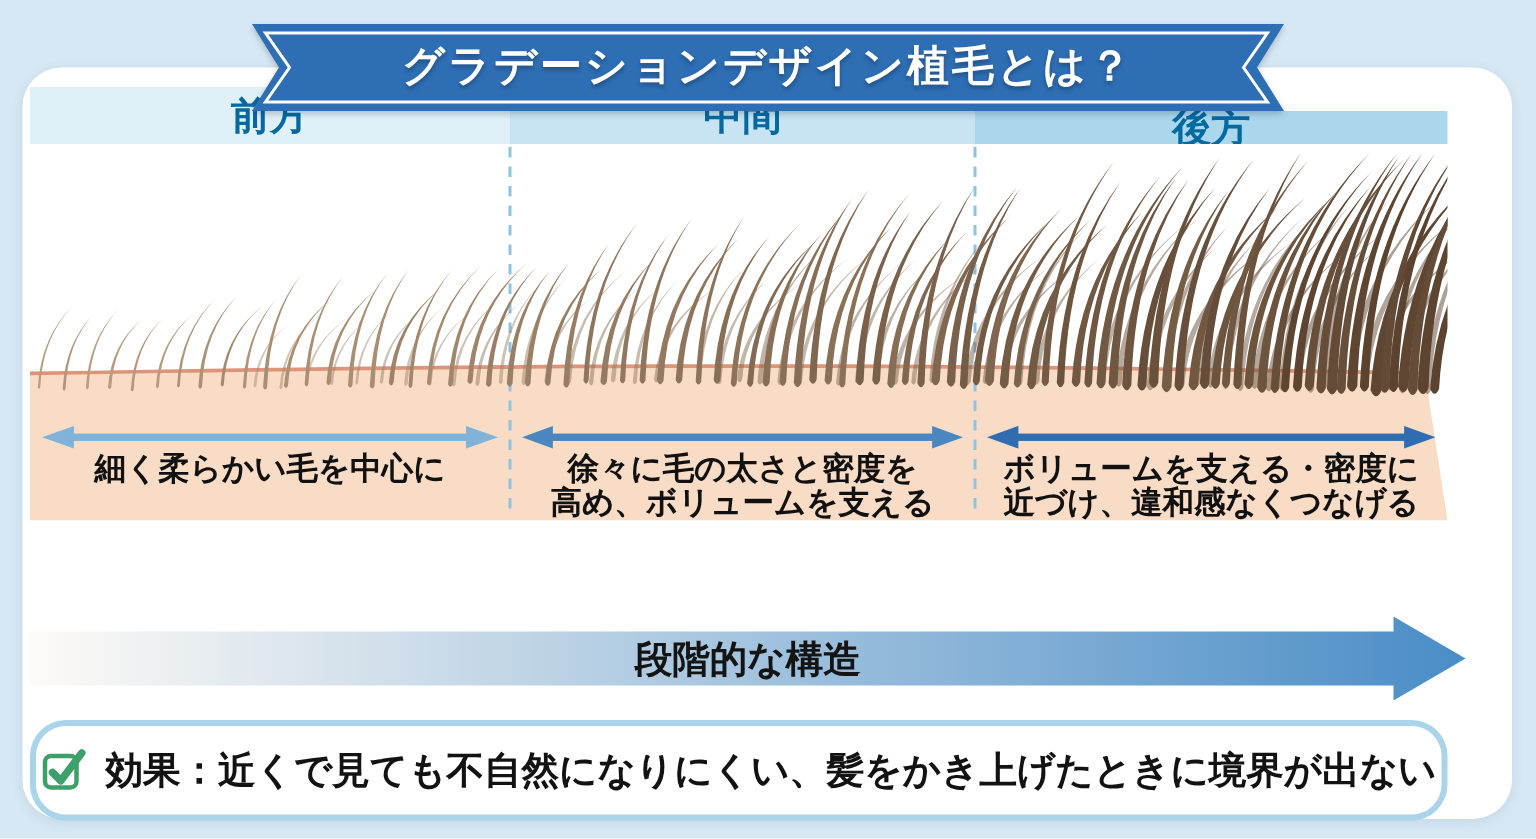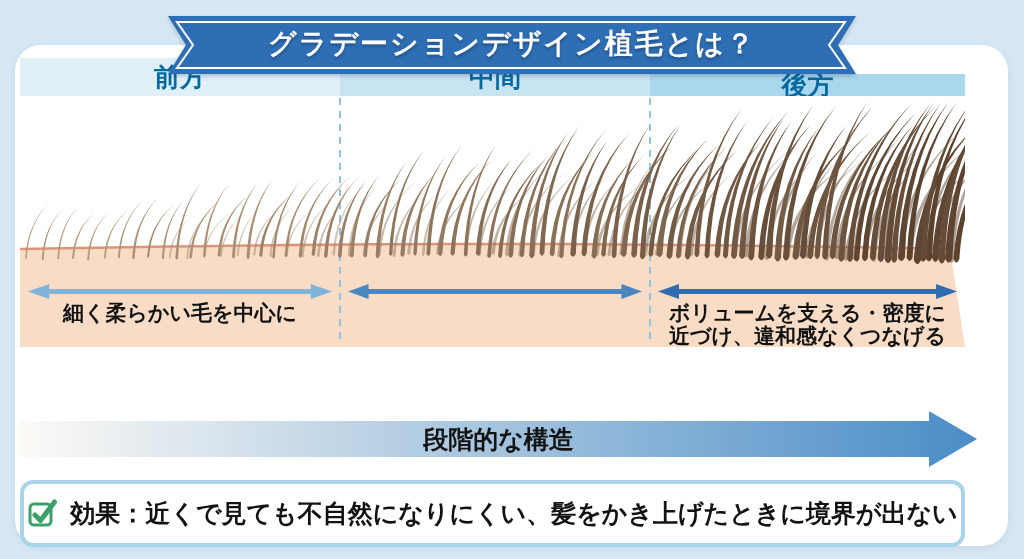--- a/index.html
+++ b/index.html
@@ -256,6 +256,10 @@
         <rect x="17" y="6.4" width="266" height="5.2" style="fill: rgb(74, 134, 192);"></rect>
         <polygon points="300,9 279,1 279,17" style="fill: rgb(74, 134, 192);"></polygon>
       </svg>
+      <div class="desc">
+        <div>徐々に毛の太さと密度を</div>
+        <div>高め、ボリュームを支える</div>
+      </div>
     </div>
 
     <div class="overlay-section os2">

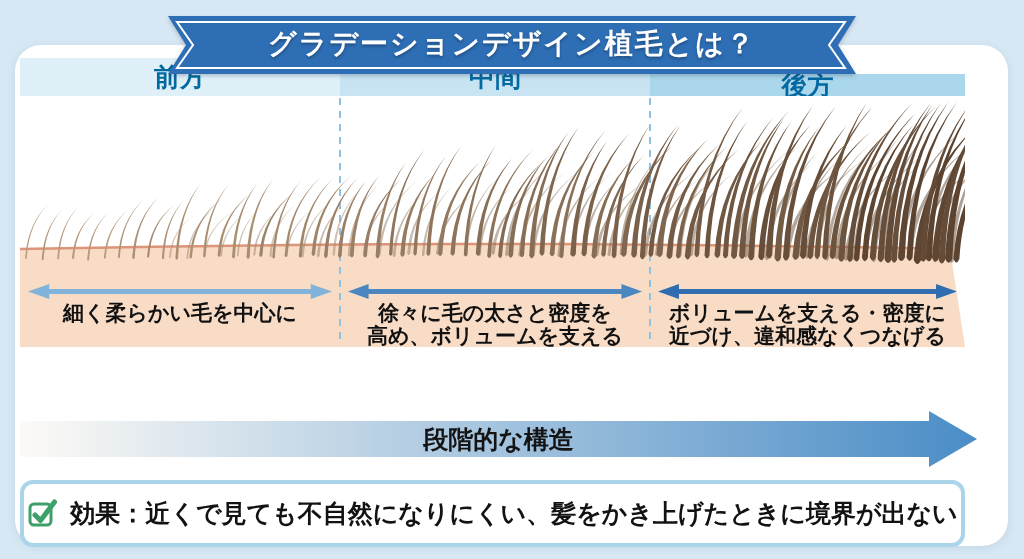--- a/index.html
+++ b/index.html
@@ -59,7 +59,7 @@
   
   .effect-box {
     margin-top: 13px; width: 945px; height: 67px;
-    background: #fff; border: 4px solid #a9d4ea; border-radius: 13px;
+    background: #fff; border: 4px solid #a9d4ea; border-radius: 24px;
     display: flex; align-items: center; justify-content: center; gap: 13px;
     font-size: 25px; font-weight: bold; color: #121212;
   }

